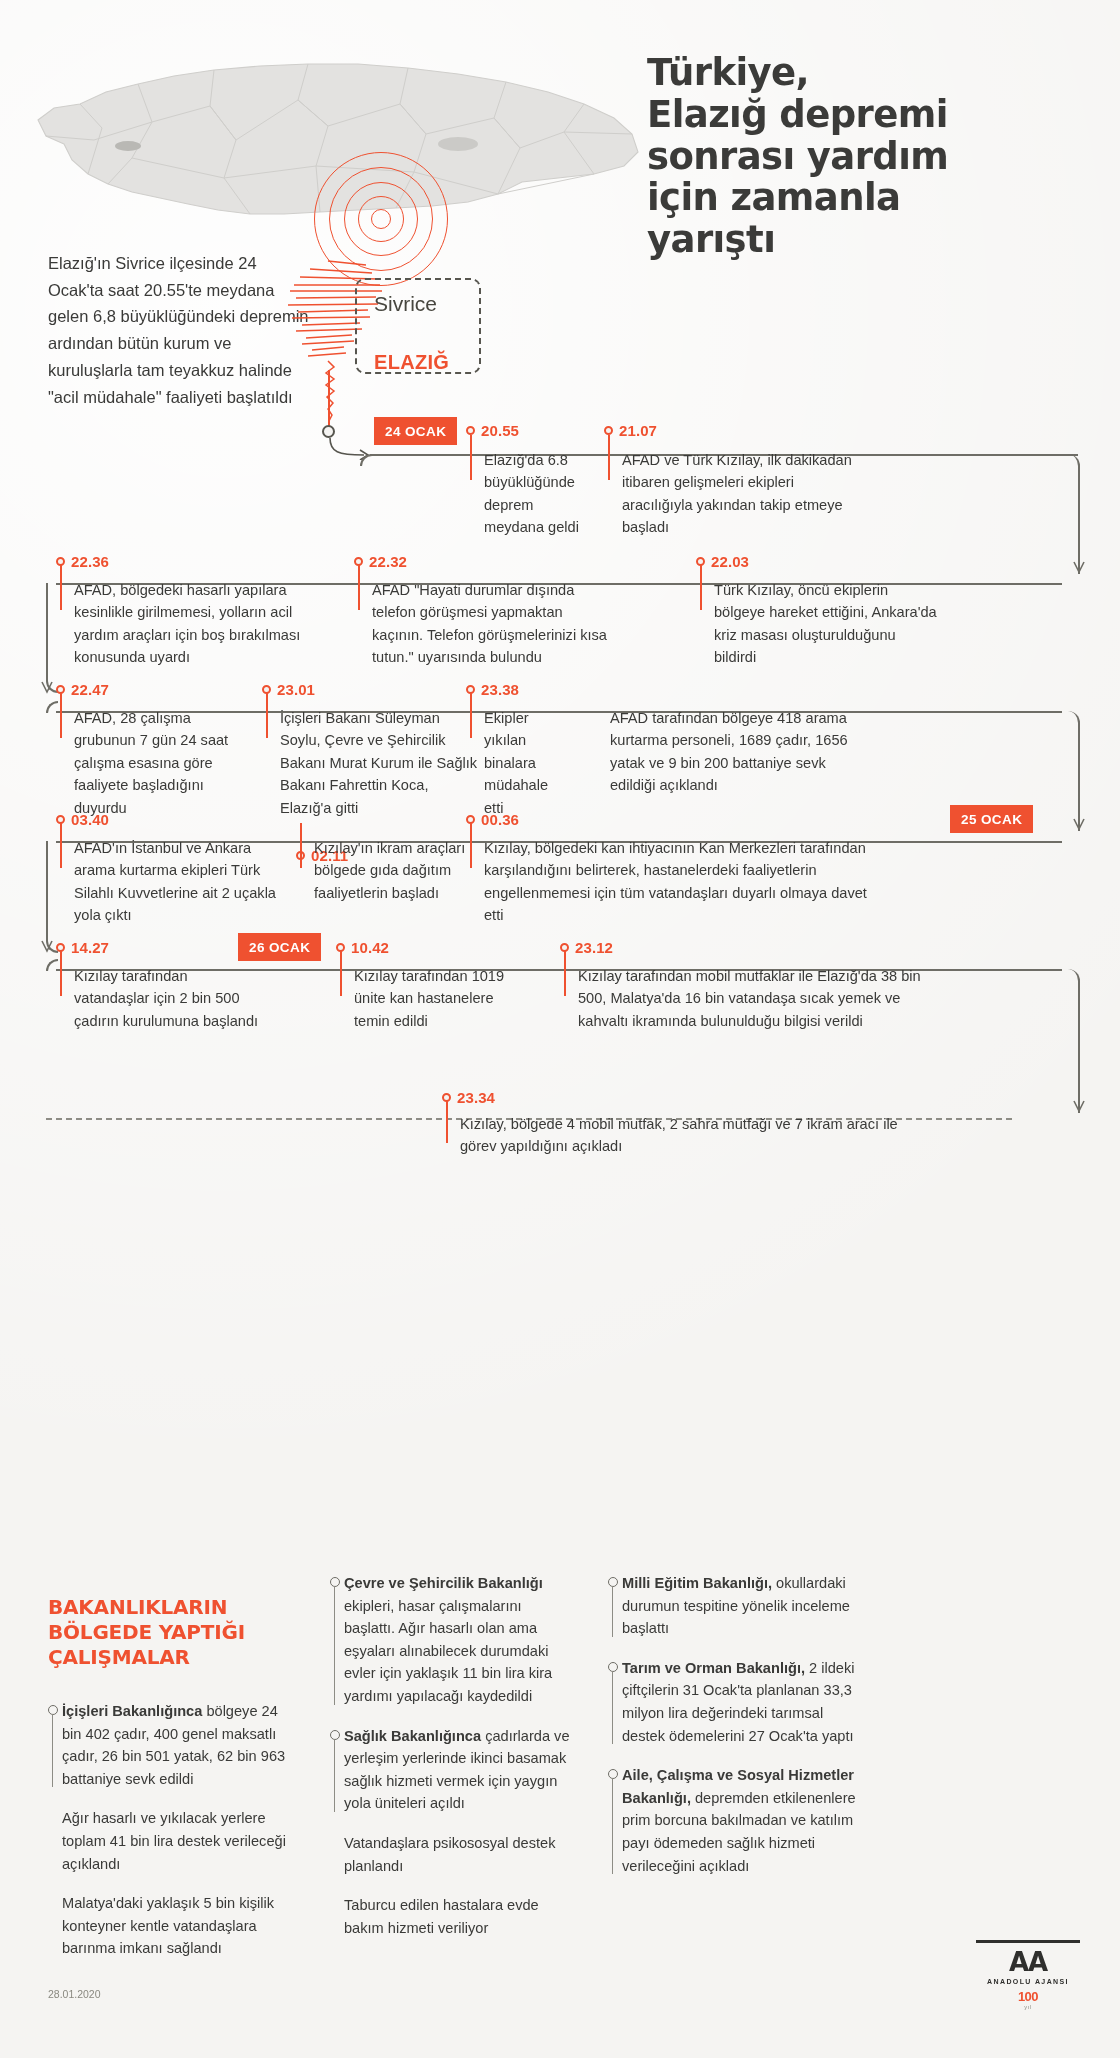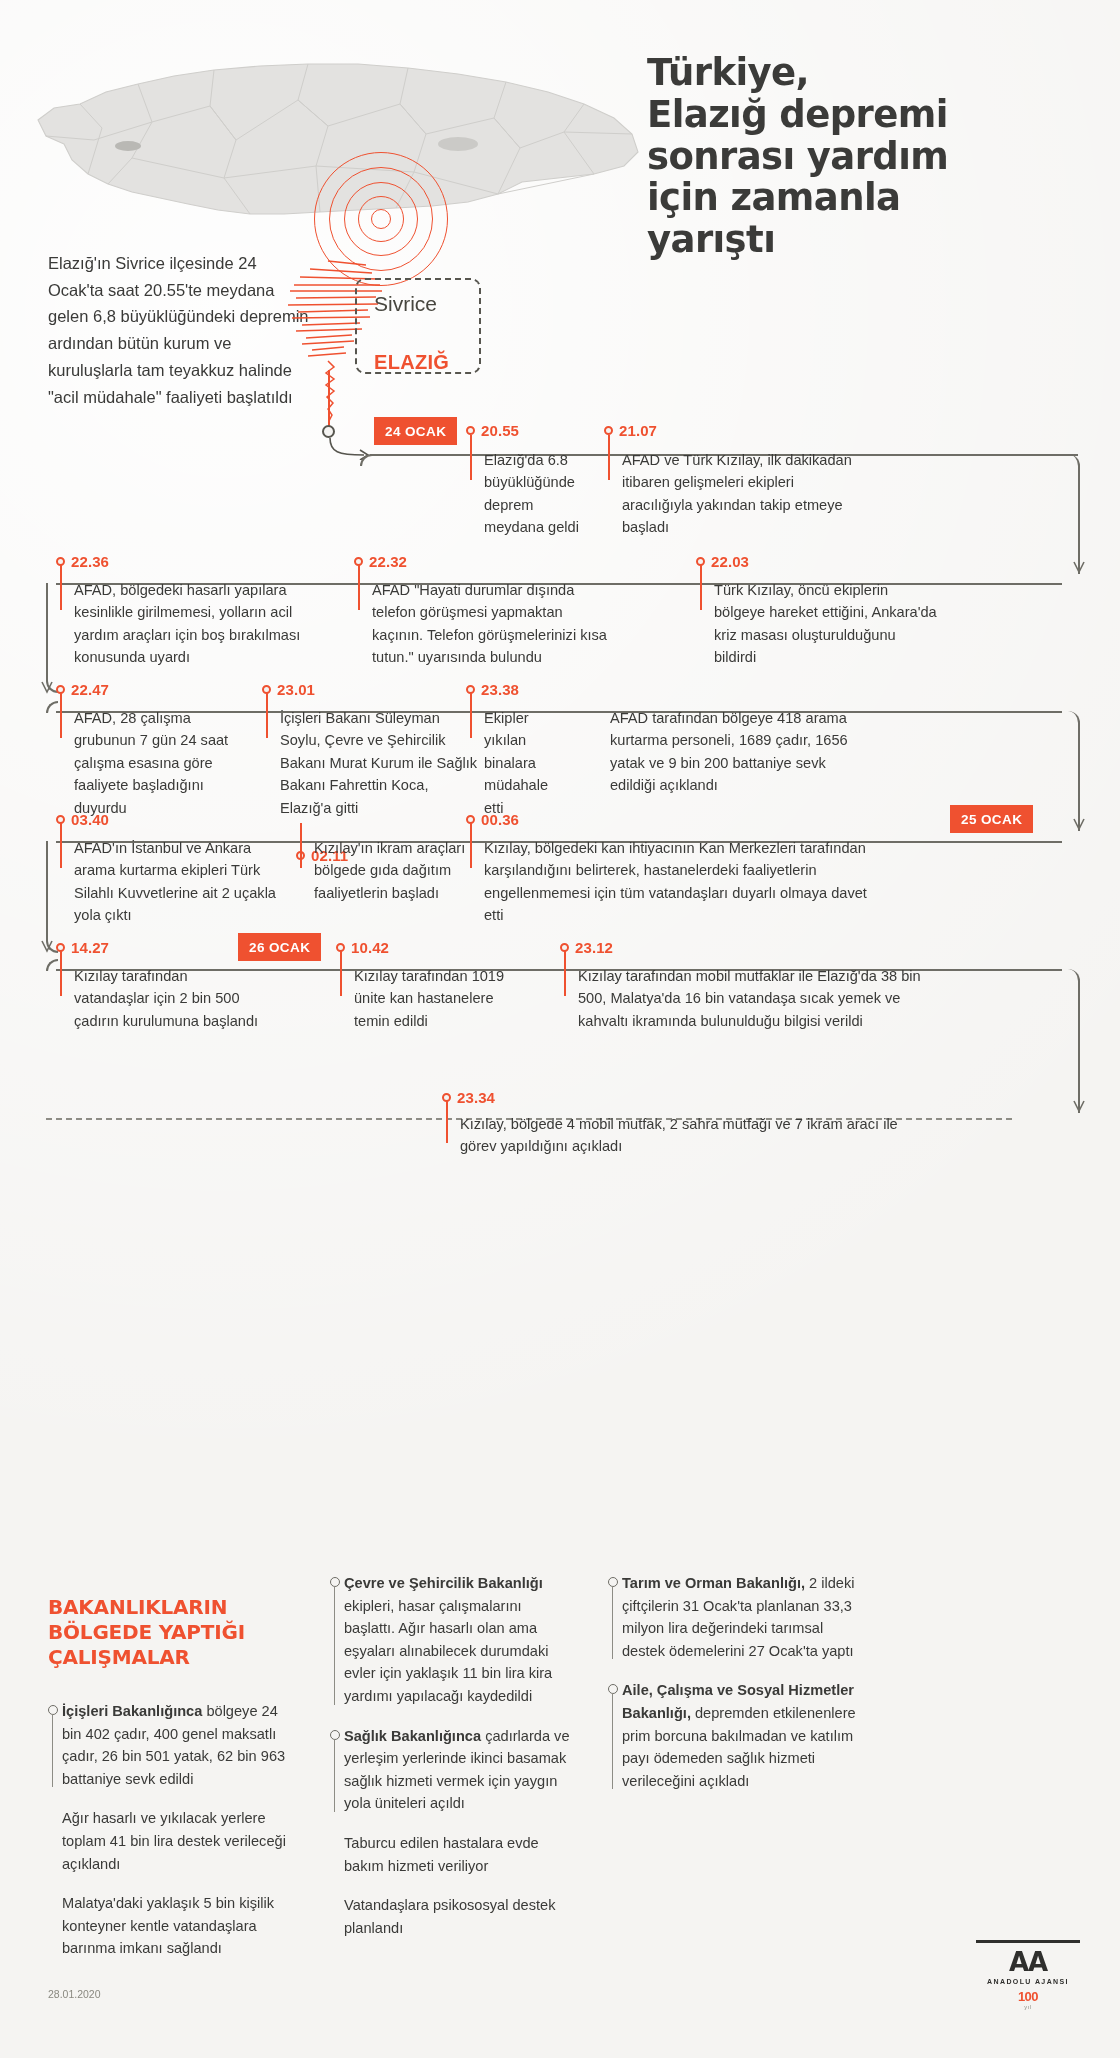--- a/index.html
+++ b/index.html
@@ -369,6 +369,10 @@
   <div class="mcol" style="left:608px; top:1572px; width:250px;">
     <div class="mitem bulleted">
       <span class="vline"></span>
+      <b>Milli Eğitim Bakanlığı,</b><span> okullardaki durumun tespitine yönelik inceleme başlattı</span>
+    </div>
+    <div class="mitem bulleted">
+      <span class="vline"></span>
       <b>Tarım ve Orman Bakanlığı,</b><span> 2 ildeki çiftçilerin 31 Ocak'ta planlanan 33,3 milyon lira değerindeki tarımsal destek ödemelerini 27 Ocak'ta yaptı</span>
     </div>
     <div class="mitem bulleted">

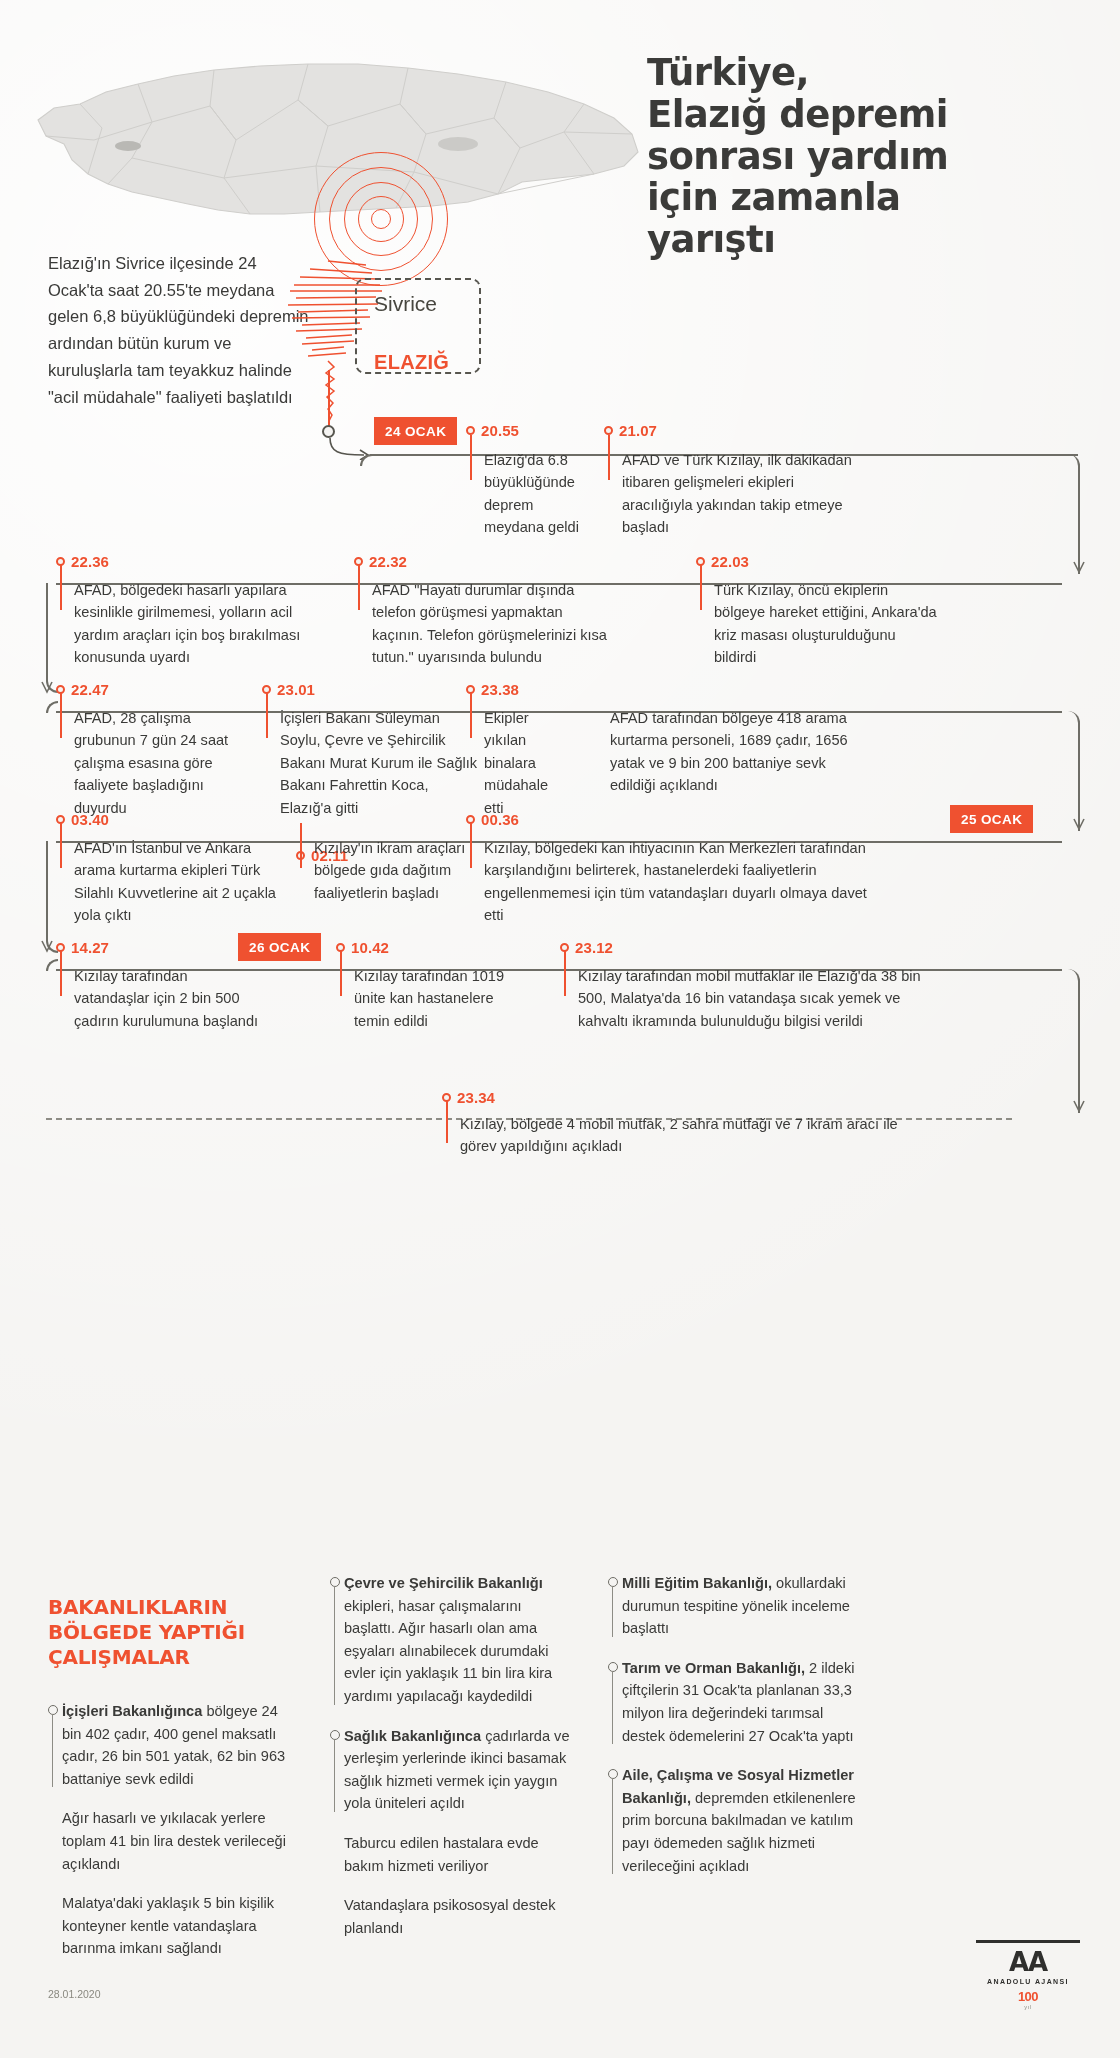--- a/index.html
+++ b/index.html
@@ -359,10 +359,10 @@
       <b>Sağlık Bakanlığınca</b><span> çadırlarda ve yerleşim yerlerinde ikinci basamak sağlık hizmeti vermek için yaygın yola üniteleri açıldı</span>
     </div>
     <div class="mitem">
+      <span>Vatandaşlara psikososyal destek planlandı</span>
+    </div>
+    <div class="mitem">
       <span>Taburcu edilen hastalara evde bakım hizmeti veriliyor</span>
-    </div>
-    <div class="mitem">
-      <span>Vatandaşlara psikososyal destek planlandı</span>
     </div>
   </div>
 

